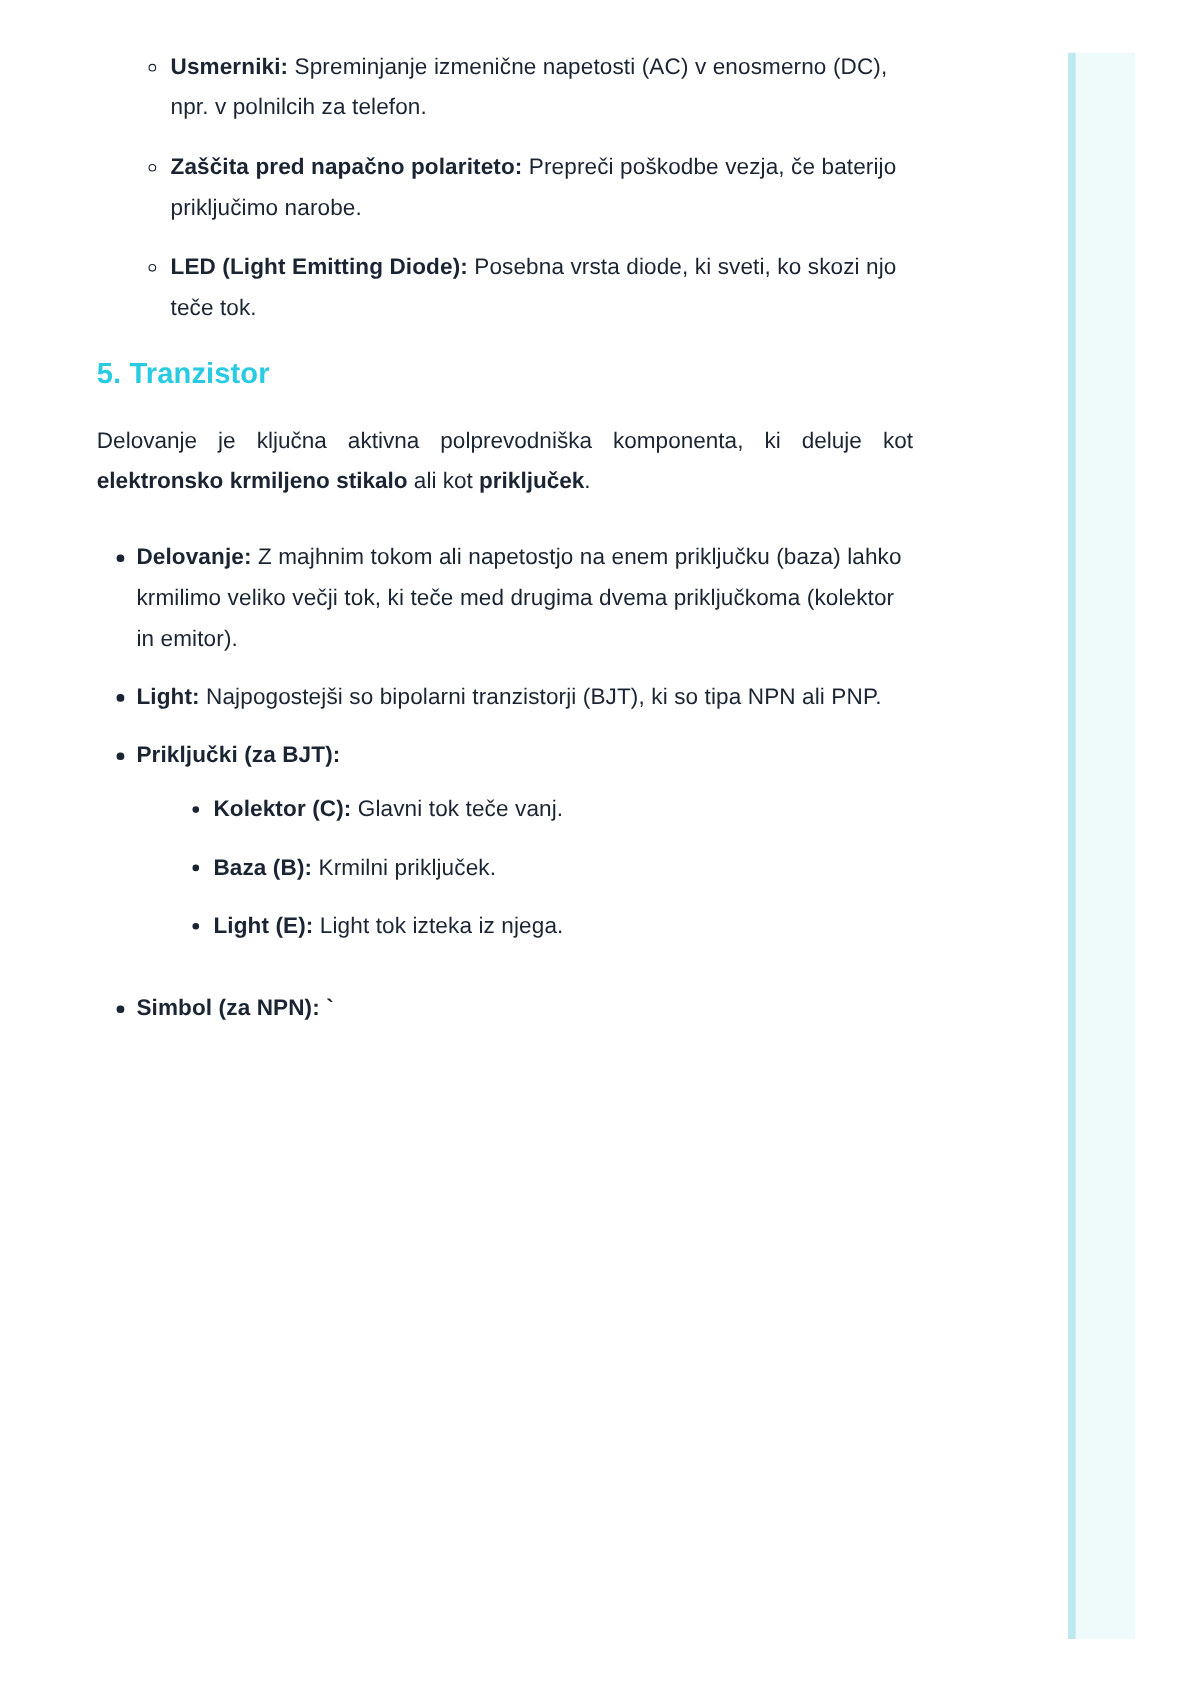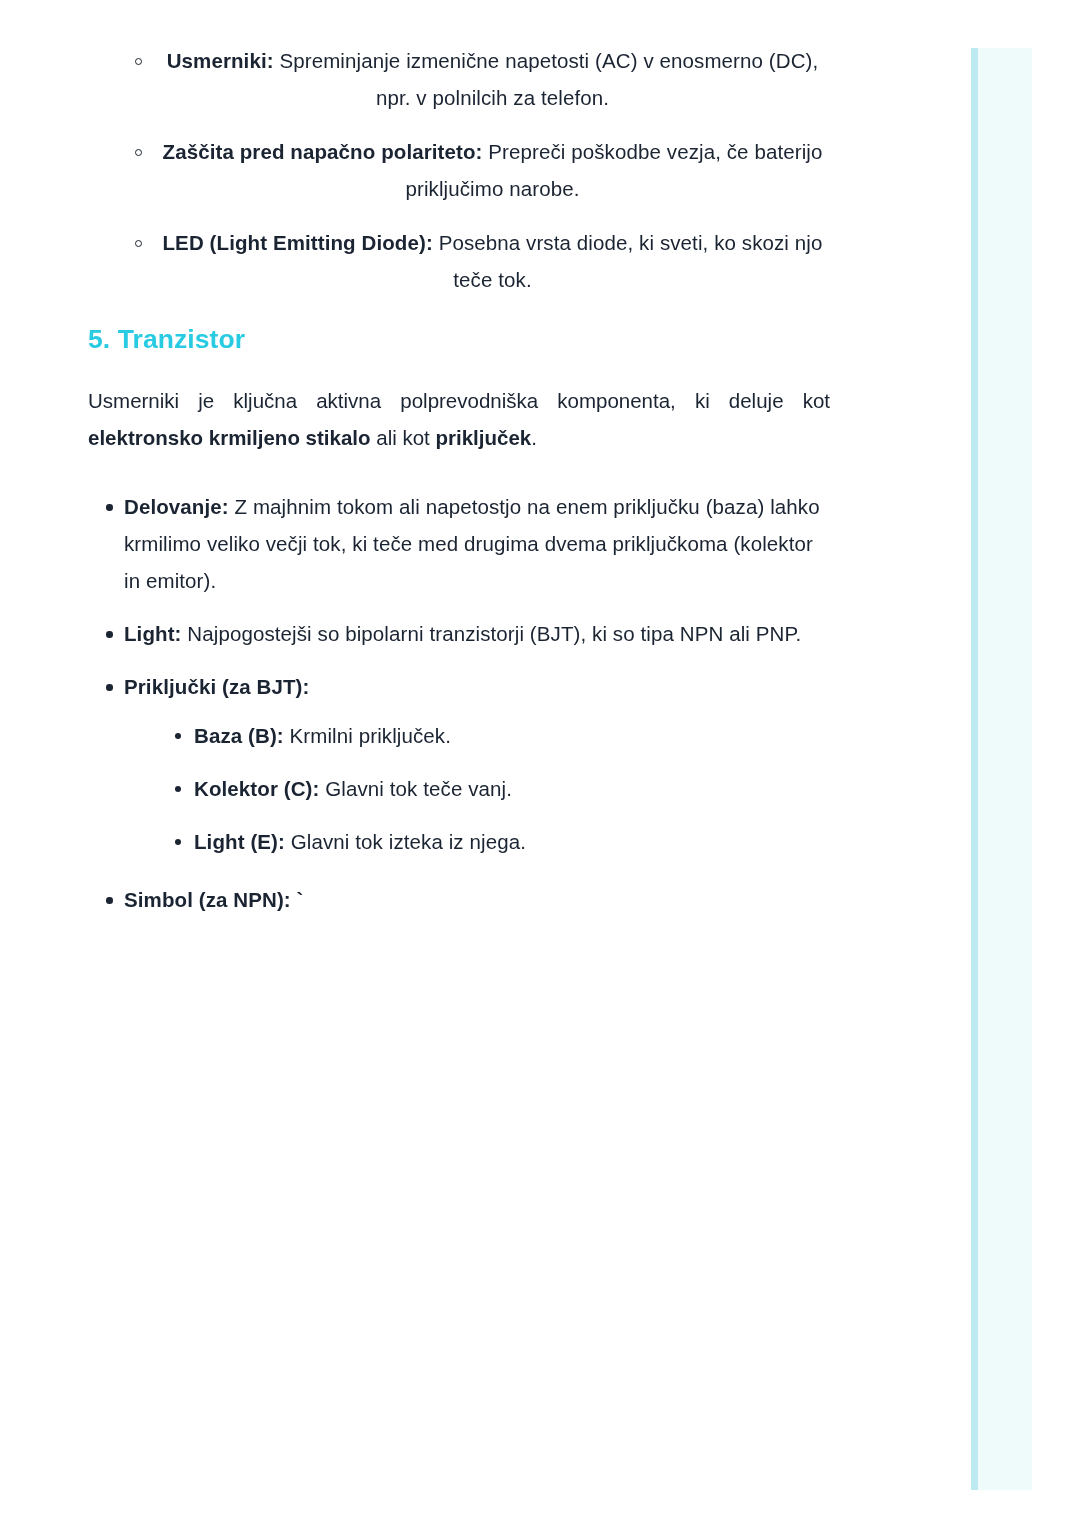--- a/index.html
+++ b/index.html
@@ -150,7 +150,7 @@
   }
 
   
-  #block-diode-list { margin-bottom: 0; text-align: center; }
+  #block-diode-list { margin-bottom: 0; }
   #heading-wrap { margin-top: 24px; }
   #intro-wrap   { margin-top: 26px; }
   #main-list-wrap { margin-top: 32px; }

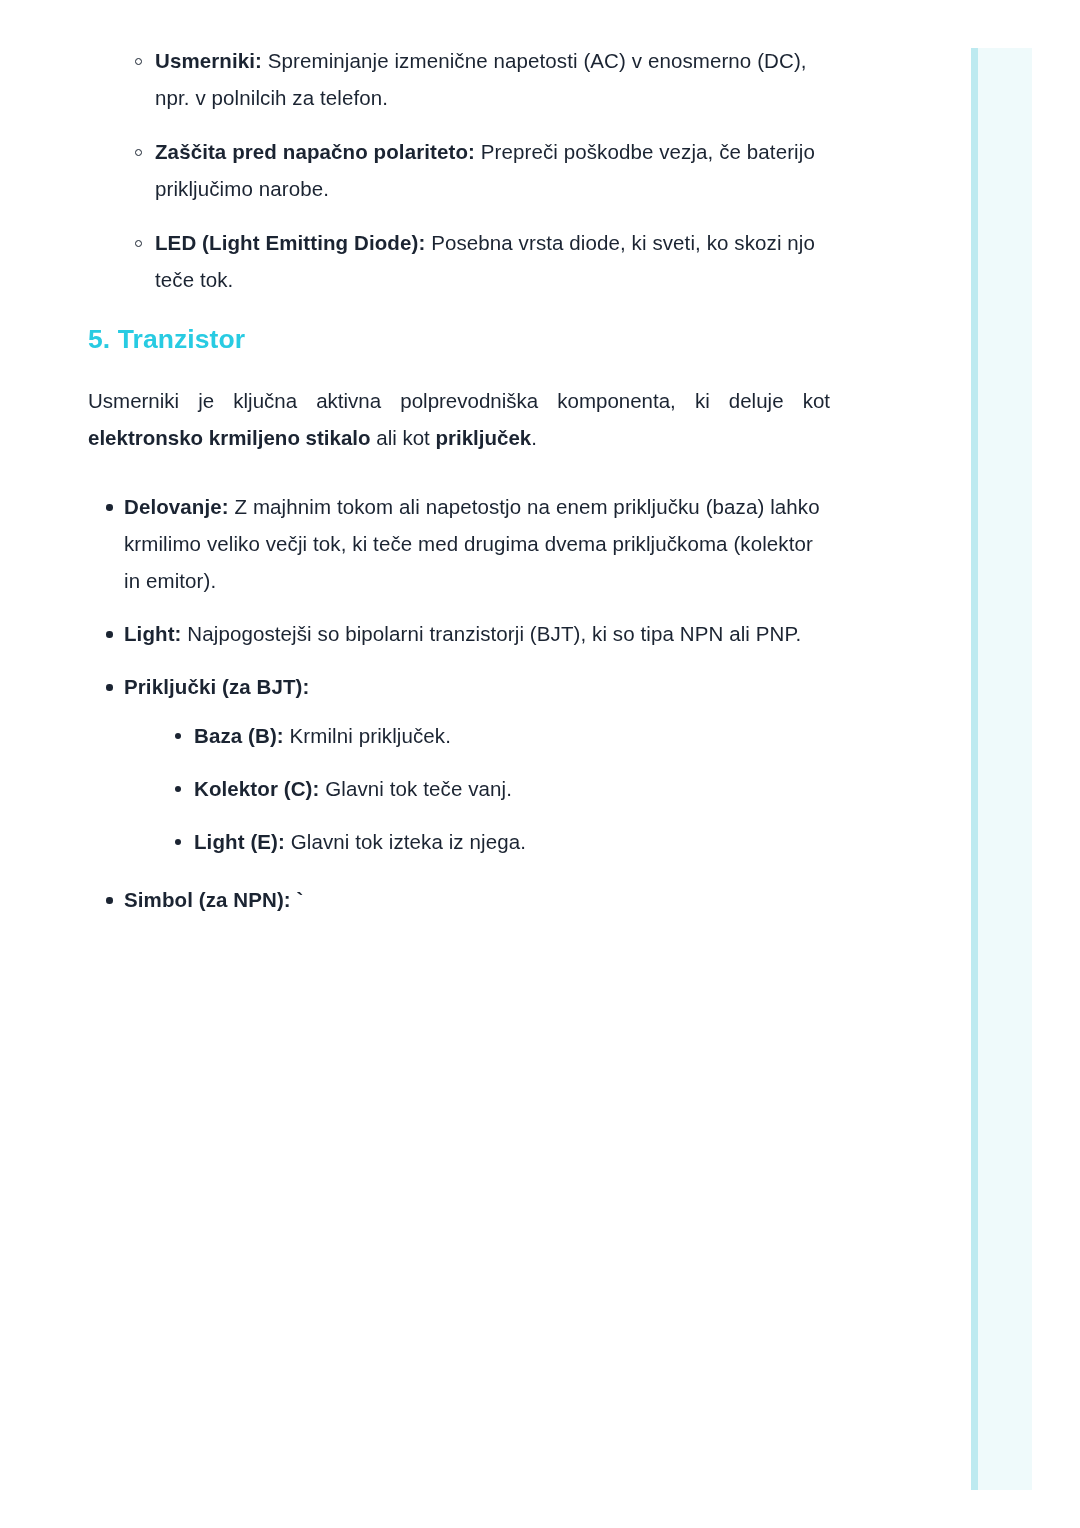--- a/index.html
+++ b/index.html
@@ -197,7 +197,7 @@
     </div>
 
     <div id="intro-wrap">
-      <p class="intro"><span>Usmerniki je ključna aktivna polprevodniška komponenta, ki deluje kot </span><b class="b">elektronsko krmiljeno stikalo</b><span> ali kot </span><b class="b">priključek</b><span>.</span></p>
+      <p class="intro"><span>Delovanje je ključna aktivna polprevodniška komponenta, ki deluje kot </span><b class="b">elektronsko krmiljeno stikalo</b><span> ali kot </span><b class="b">priključek</b><span>.</span></p>
     </div>
 
     <div id="main-list-wrap">

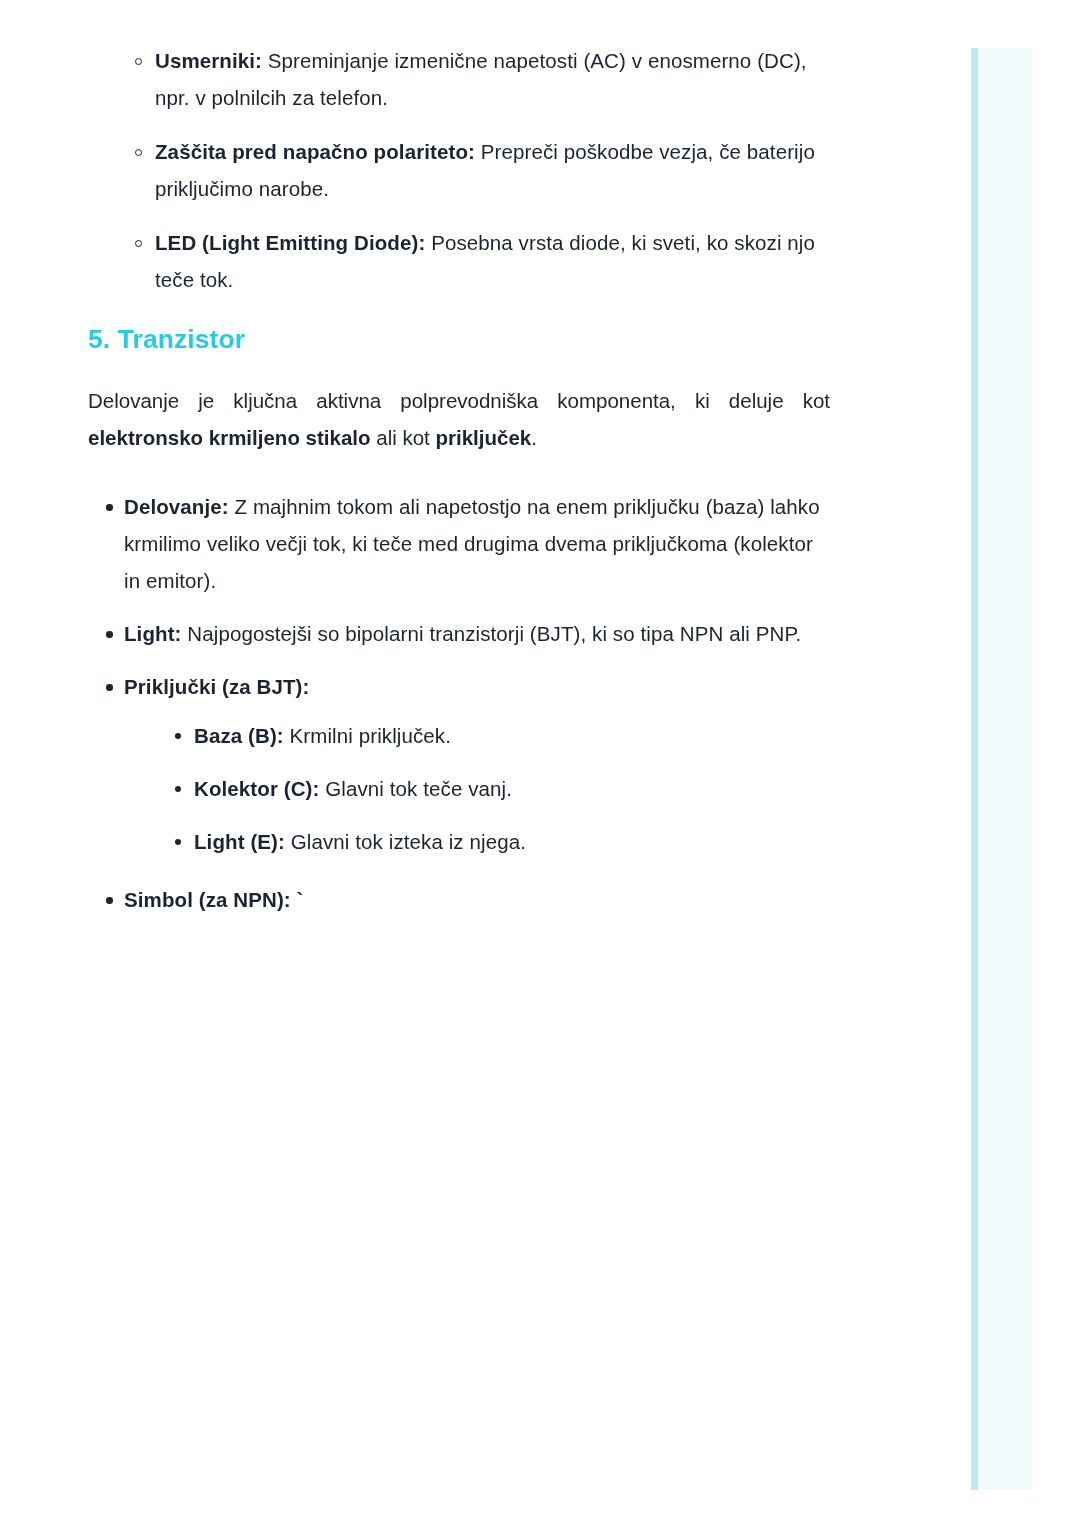--- a/index.html
+++ b/index.html
@@ -216,10 +216,10 @@
           <div class="nested-wrap">
             <ul class="lvl-disc-2">
               <li>
-                <b class="b">Baza (B):</b><span> Krmilni priključek.</span>
+                <b class="b">Kolektor (C):</b><span> Glavni tok teče vanj.</span>
               </li>
               <li>
-                <b class="b">Kolektor (C):</b><span> Glavni tok teče vanj.</span>
+                <b class="b">Baza (B):</b><span> Krmilni priključek.</span>
               </li>
               <li>
                 <b class="b">Light (E):</b><span> Glavni tok izteka iz njega.</span>

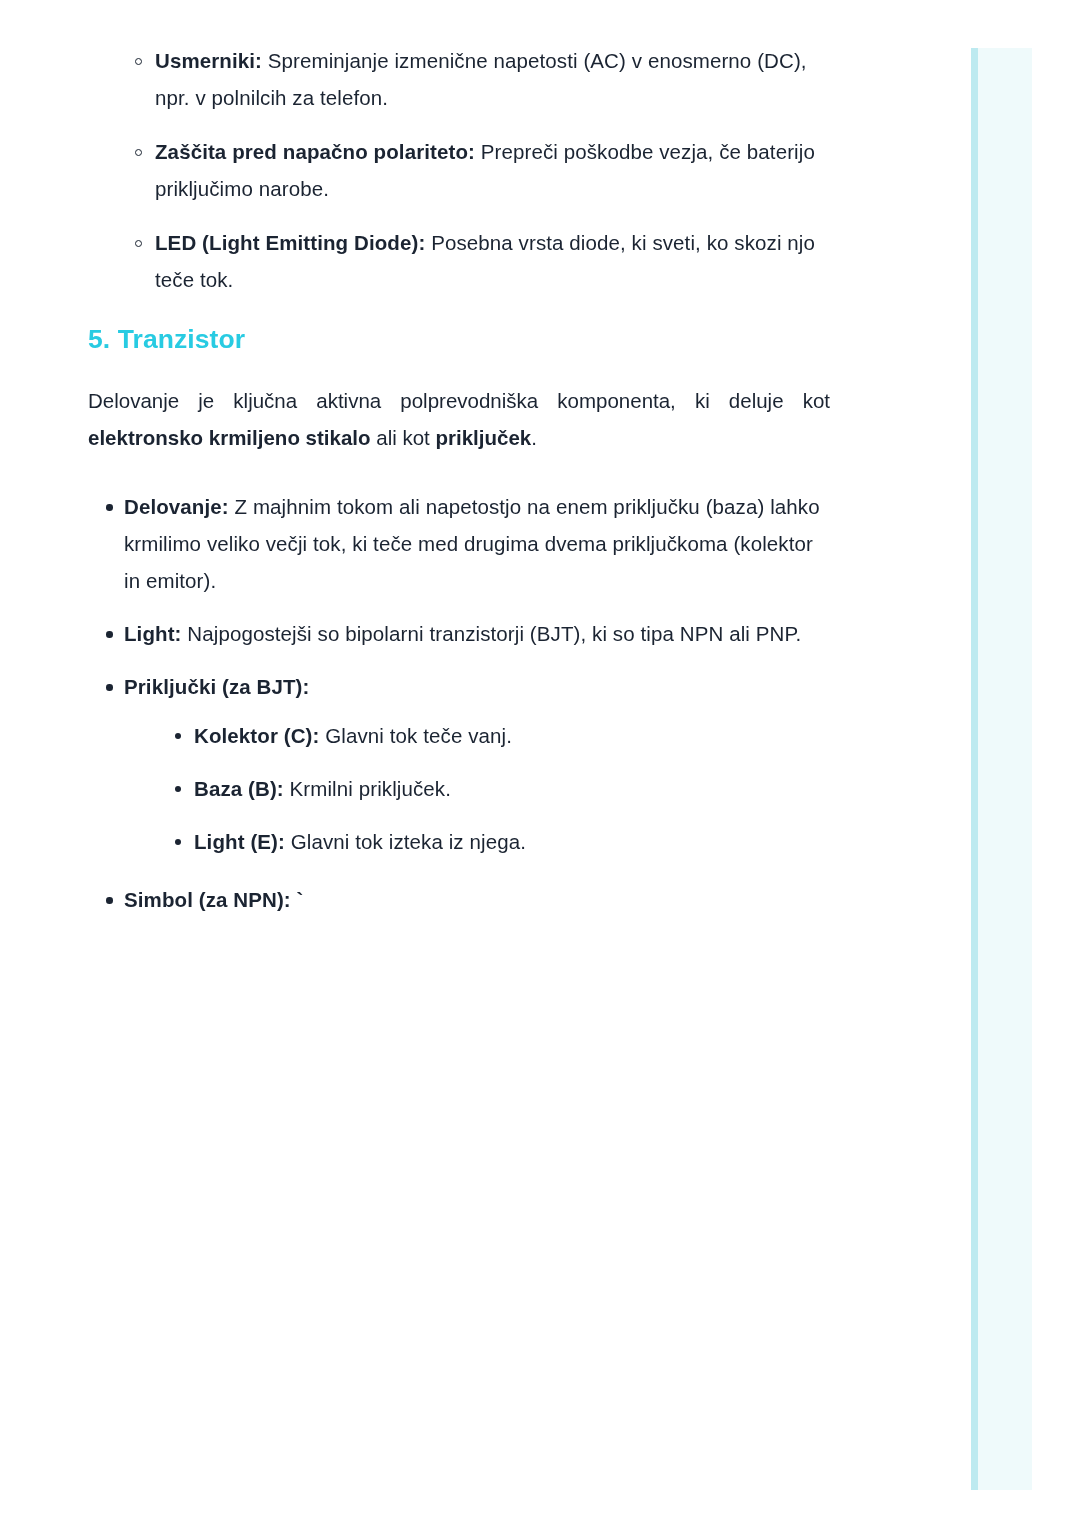--- a/index.html
+++ b/index.html
@@ -222,7 +222,7 @@
                 <b class="b">Baza (B):</b><span> Krmilni priključek.</span>
               </li>
               <li>
-                <b class="b">Light (E):</b><span> Glavni tok izteka iz njega.</span>
+                <b class="b">Light (E):</b><span> Light tok izteka iz njega.</span>
               </li>
             </ul>
           </div>

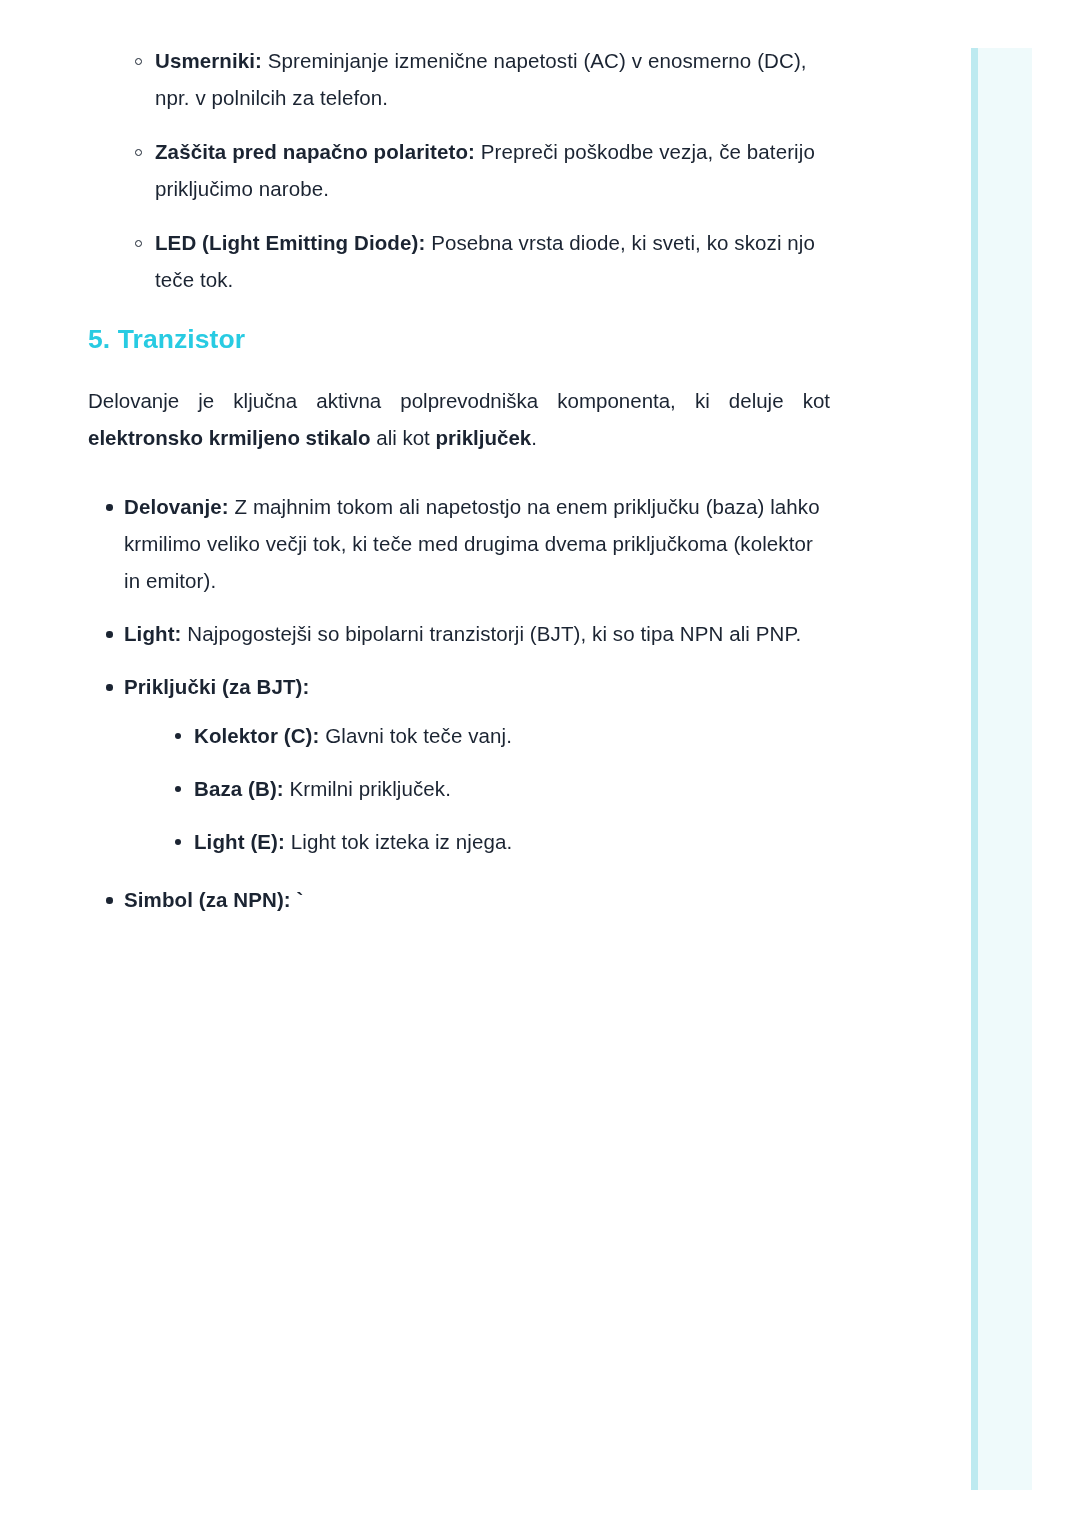--- a/index.html
+++ b/index.html
@@ -228,7 +228,7 @@
           </div>
         </li>
 
-        <li style="margin-top:21px;">
+        <li style="margin-top:38px;">
           <b class="b">Simbol (za NPN):</b><b class="b"> `</b>
         </li>
 

